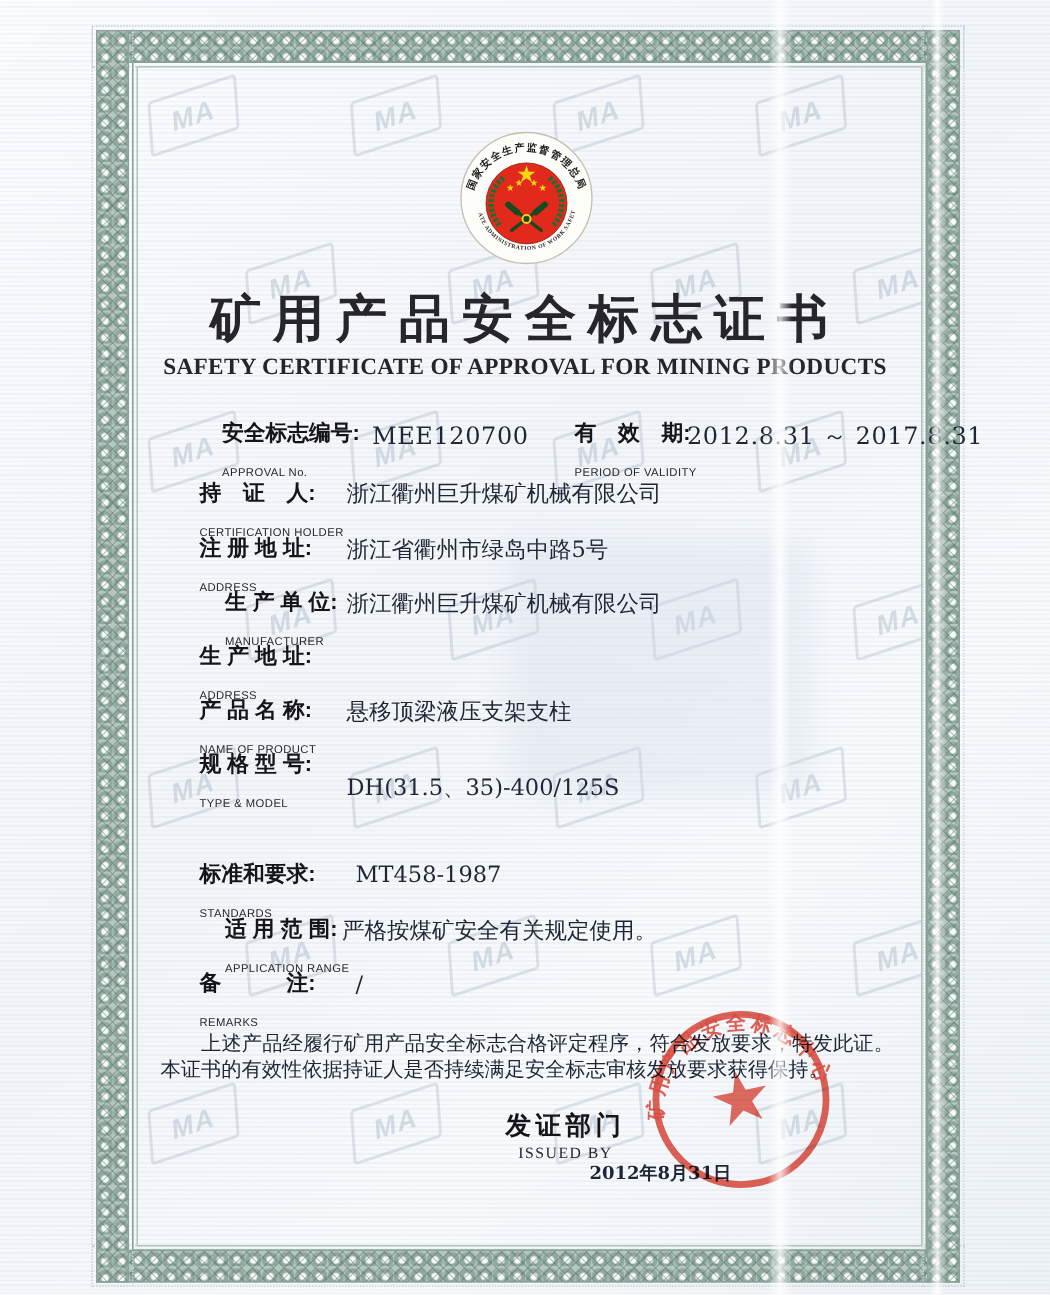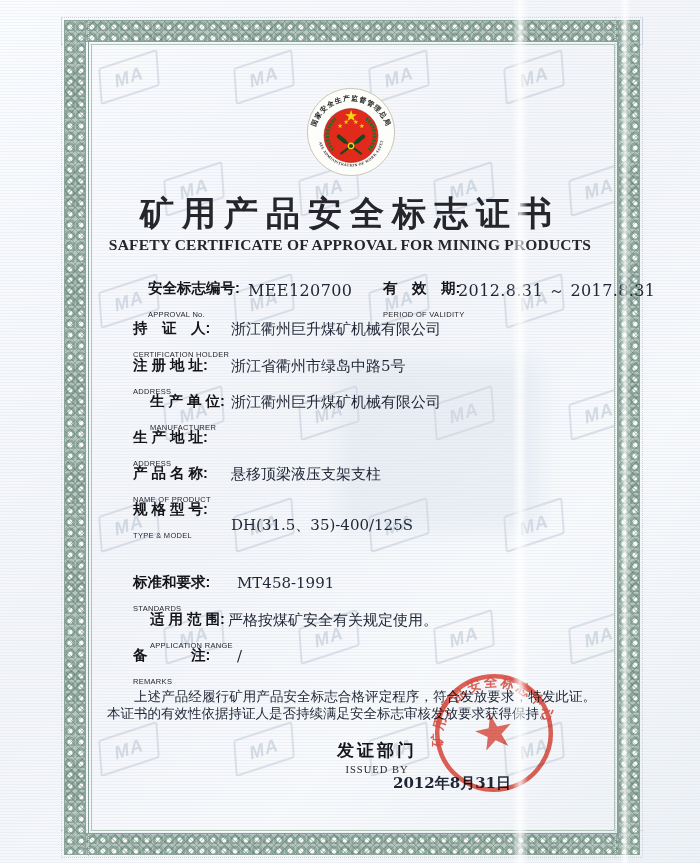--- a/index.html
+++ b/index.html
@@ -196,7 +196,7 @@
       <div class="cn">标准和要求:</div>
       <div class="en">STANDARDS</div>
     </div>
-    <div class="val" style="left:237px;top:574px;">MT458-1991</div>
+    <div class="val" style="left:237px;top:574px;">MT458-1987</div>
 
     <div class="lbl" style="left:150px;top:610px;">
       <div class="cn">适 用 范 围:</div>

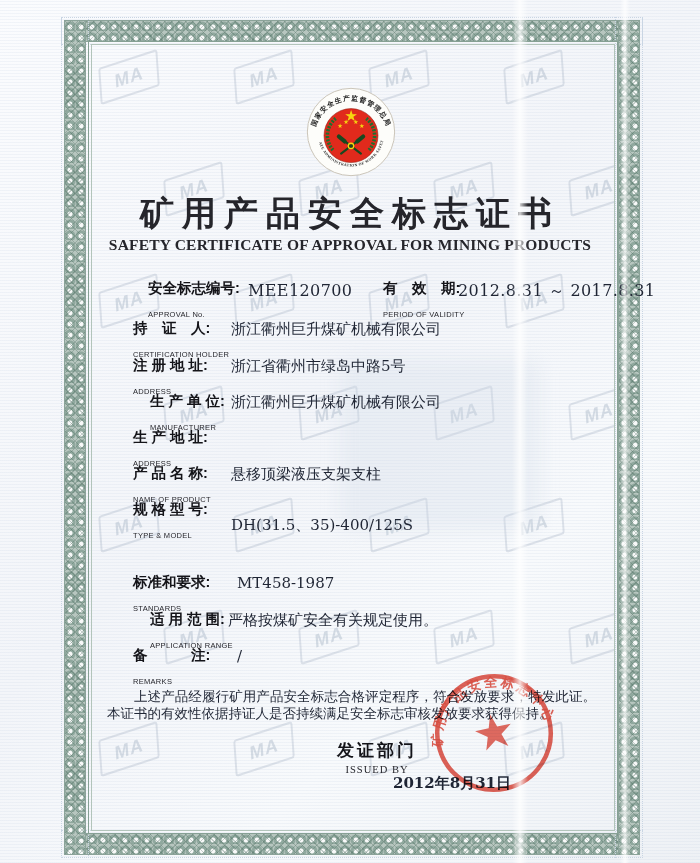--- a/index.html
+++ b/index.html
@@ -63,7 +63,7 @@
   .issued .cn{font-size:17px;font-weight:bold;letter-spacing:3px;color:#141419;}
   .issued .en{font-family:"Liberation Serif",serif;font-size:10.5px;letter-spacing:1px;color:#26262c;margin-top:2px;}
   .issue-date{position:absolute;left:393px;top:774px;font-family:"DejaVu Serif",serif;
-    font-weight:bold;font-size:15px;color:#1f2534;}
+    font-weight:bold;font-size:12px;color:#1f2534;}
   .seal{position:absolute;left:427px;top:666px;width:134px;height:134px;z-index:5;
     transform:rotate(-12deg);opacity:.88;mix-blend-mode:multiply;}
 </style>

